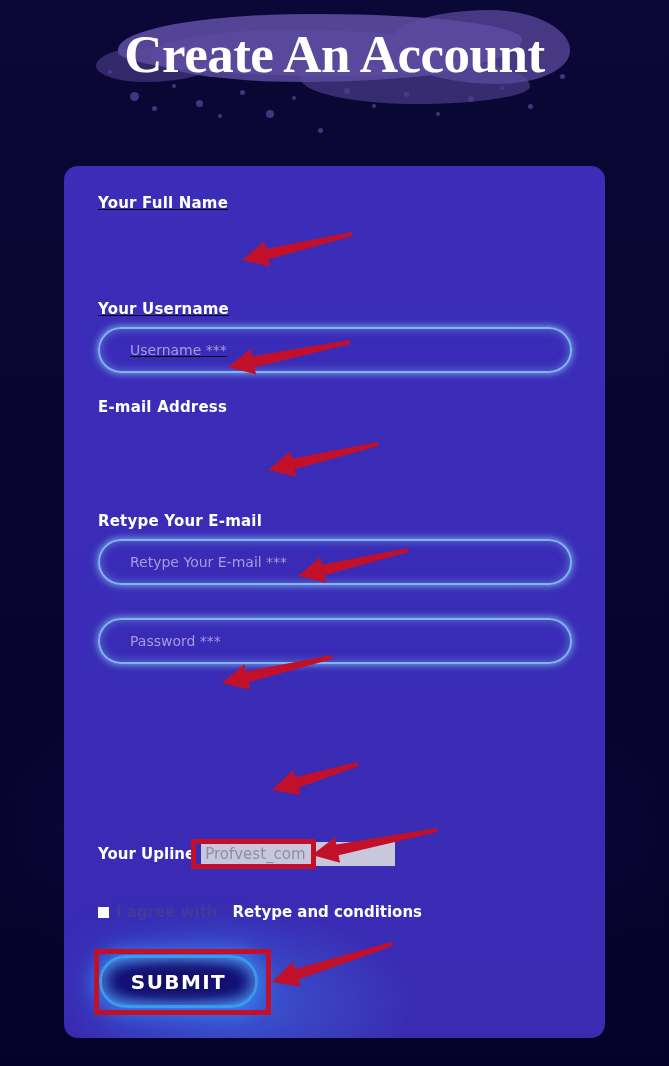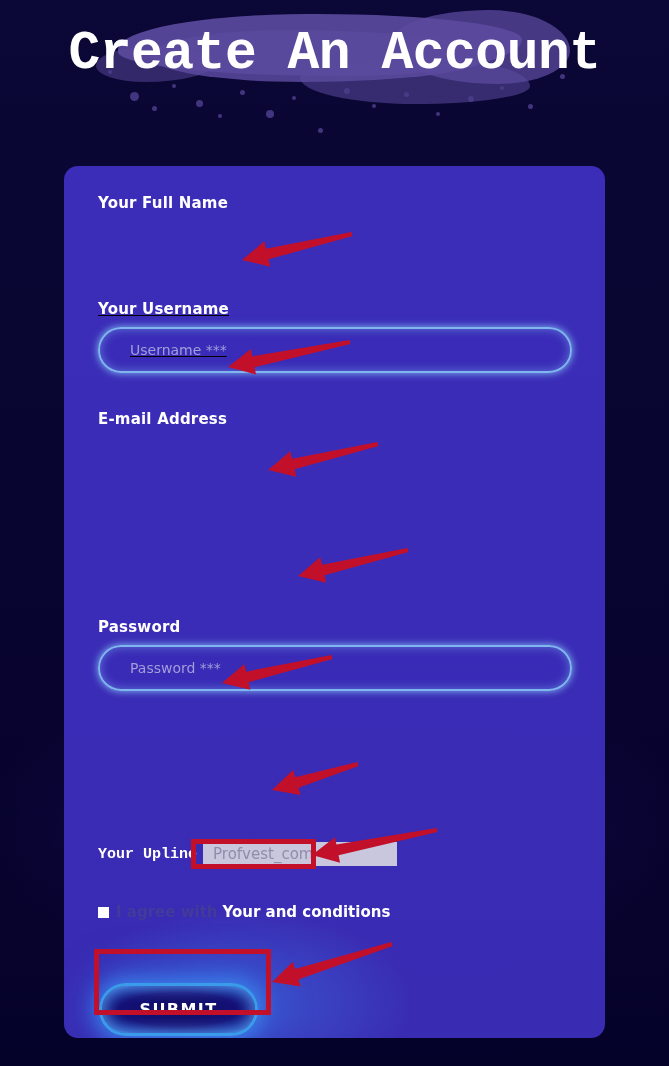--- a/index.html
+++ b/index.html
@@ -76,7 +76,7 @@
     width: 669px;
     text-align: center;
     color: #ffffff;
-    font-family: Liberation Mono, monospace;
+    font-family: Liberation Serif, serif;
     font-size: 53px;
     font-weight: bold;
     letter-spacing: -0.5px;

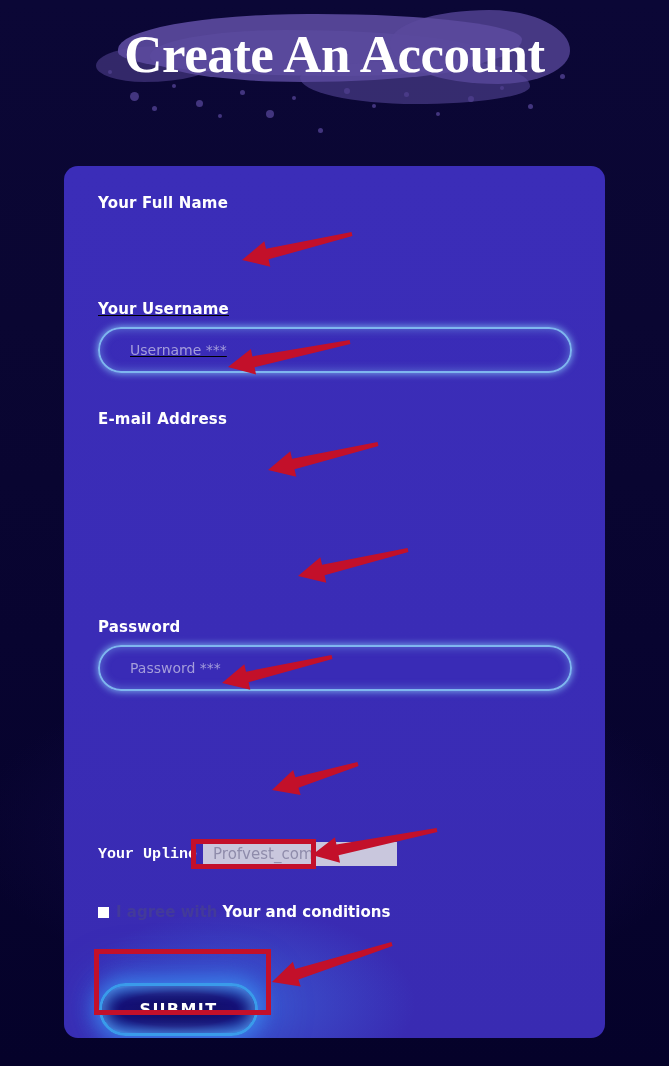--- a/index.html
+++ b/index.html
@@ -270,7 +270,7 @@
 
   <div id="form-card">
 
-    <div class="field-group" style="top:28px;">
+    <div class="field-group" style="top:28px;text-decoration:underline;">
       <div class="field-label">Your Full Name</div>
     </div>
 

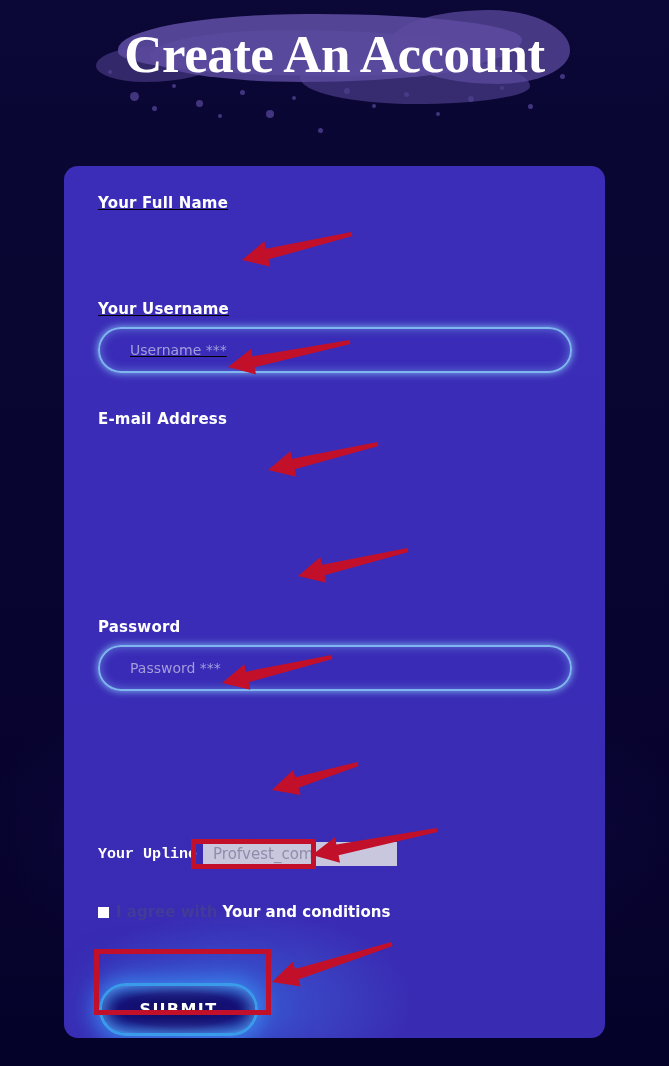--- a/index.html
+++ b/index.html
@@ -279,7 +279,7 @@
       <input class="text-input" type="text" placeholder="Username ***" style="">
     </div>
 
-    <div class="field-group" style="top:244px;">
+    <div class="field-group" style="top:232px;">
       <div class="field-label">E-mail Address</div>
     </div>
 

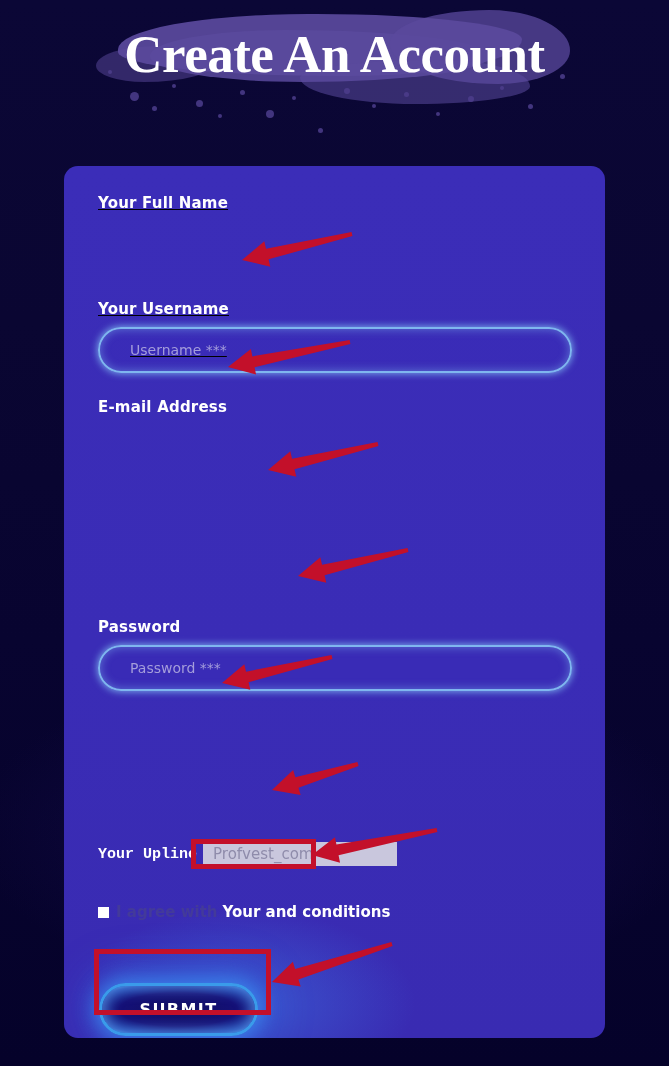--- a/index.html
+++ b/index.html
@@ -283,6 +283,10 @@
       <div class="field-label">E-mail Address</div>
     </div>
 
+    <div class="field-group" style="top:346px;">
+      <div class="field-label">Retype Your E-mail</div>
+      <input class="text-input" type="text" placeholder="Retype Your E-mail ***" style="">
+    </div>
 
     <div class="field-group" style="top:452px;">
       <div class="field-label">Password</div>

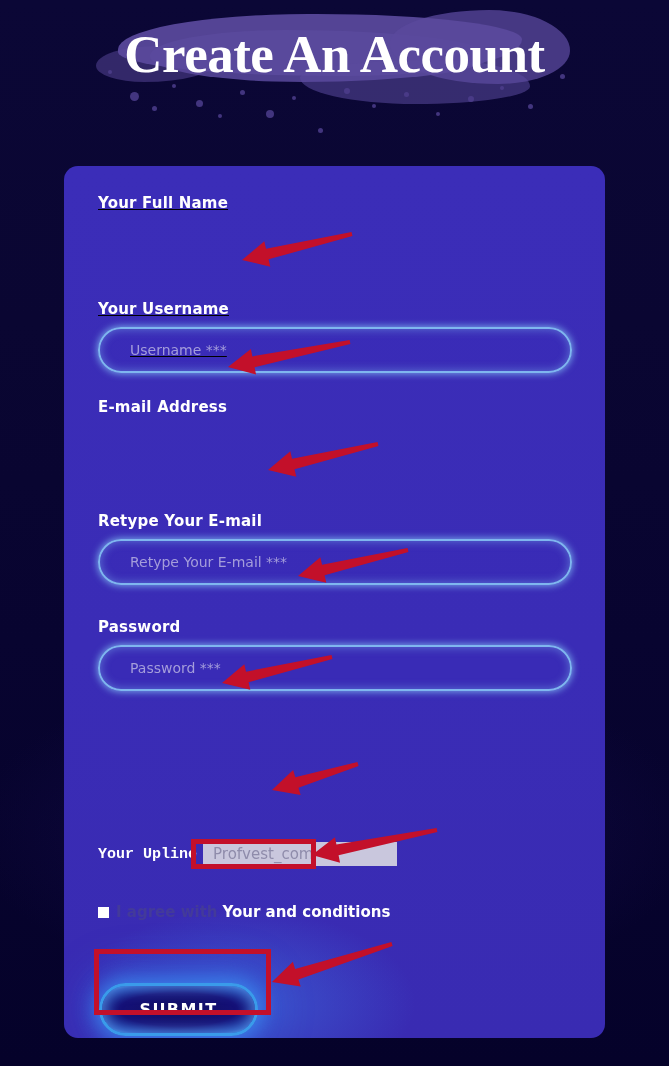--- a/index.html
+++ b/index.html
@@ -289,7 +289,6 @@
     </div>
 
     <div class="field-group" style="top:452px;">
-      <div class="field-label">Password</div>
       <input class="text-input" type="text" placeholder="Password ***" style="">
     </div>
 

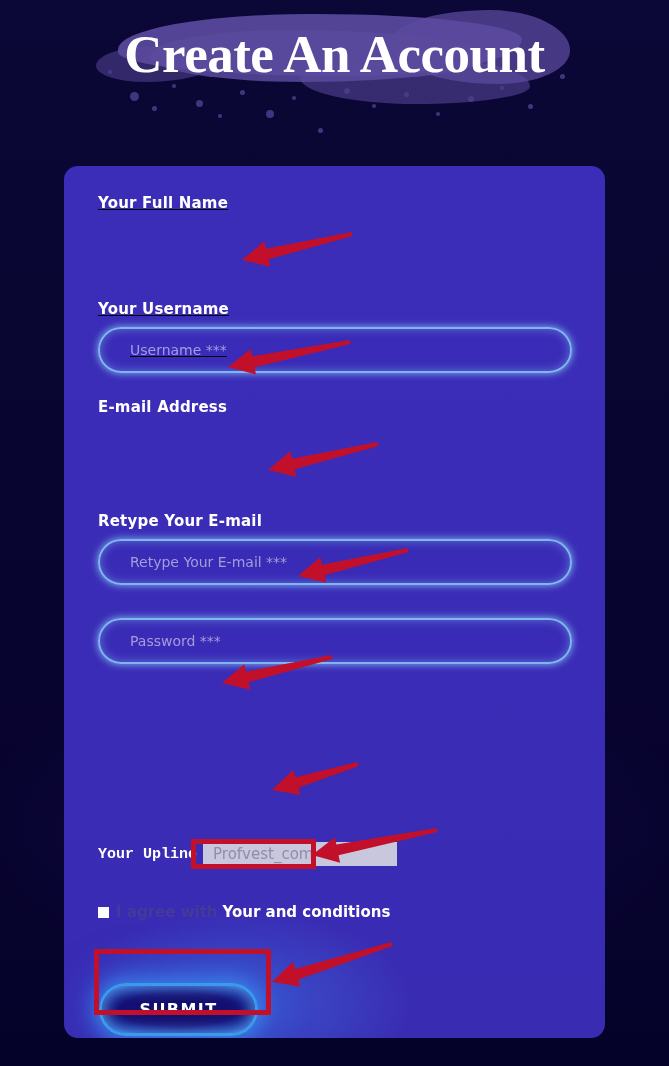--- a/index.html
+++ b/index.html
@@ -145,7 +145,6 @@
     font-weight: bold;
     white-space: nowrap;
     margin-right: 6px;
-    font-family: Liberation Mono, monospace;
   }
   #upline-value-box {
     box-sizing: border-box;

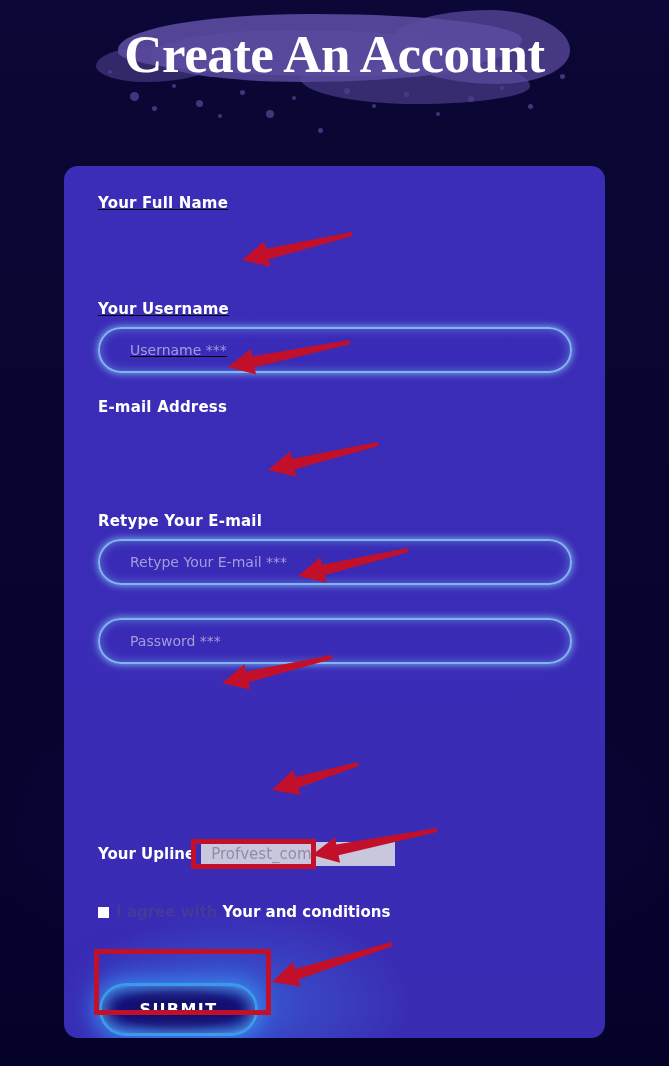--- a/index.html
+++ b/index.html
@@ -154,7 +154,7 @@
     color: #8f8cab;
     font-size: 15px;
     line-height: 24px;
-    padding-left: 10px;
+    padding-left: 4px;
     white-space: nowrap;
     overflow: hidden;
   }

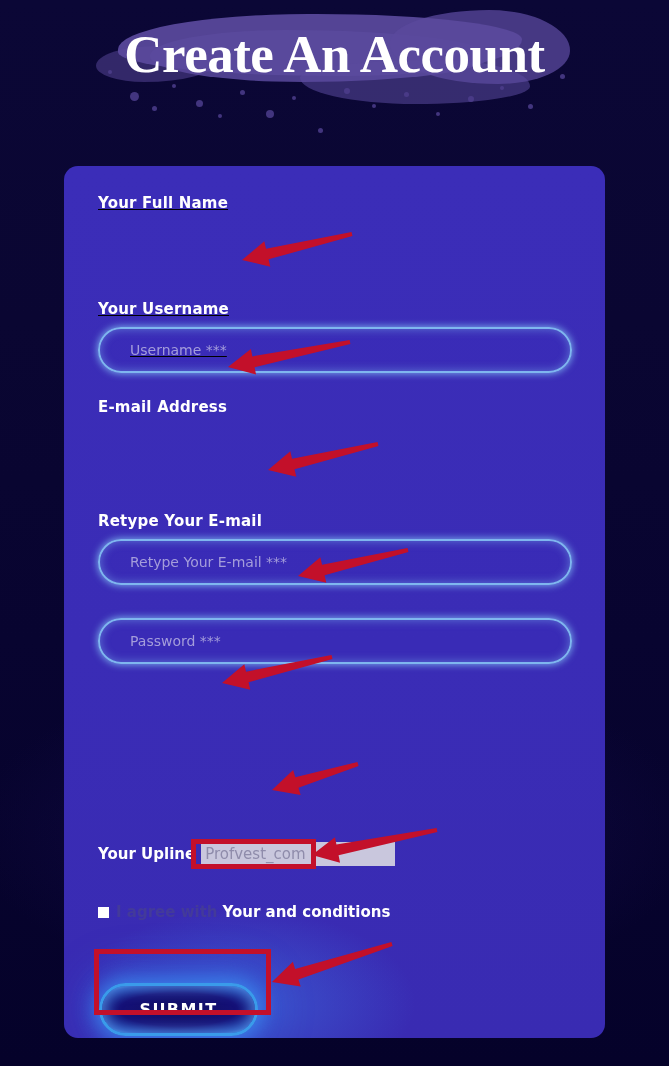--- a/index.html
+++ b/index.html
@@ -185,7 +185,7 @@
     font-size: 15px;
     font-weight: bold;
     white-space: nowrap;
-    margin-right: 5px;
+    margin-right: 15px;
   }
   #terms-link {
     color: #ffffff;

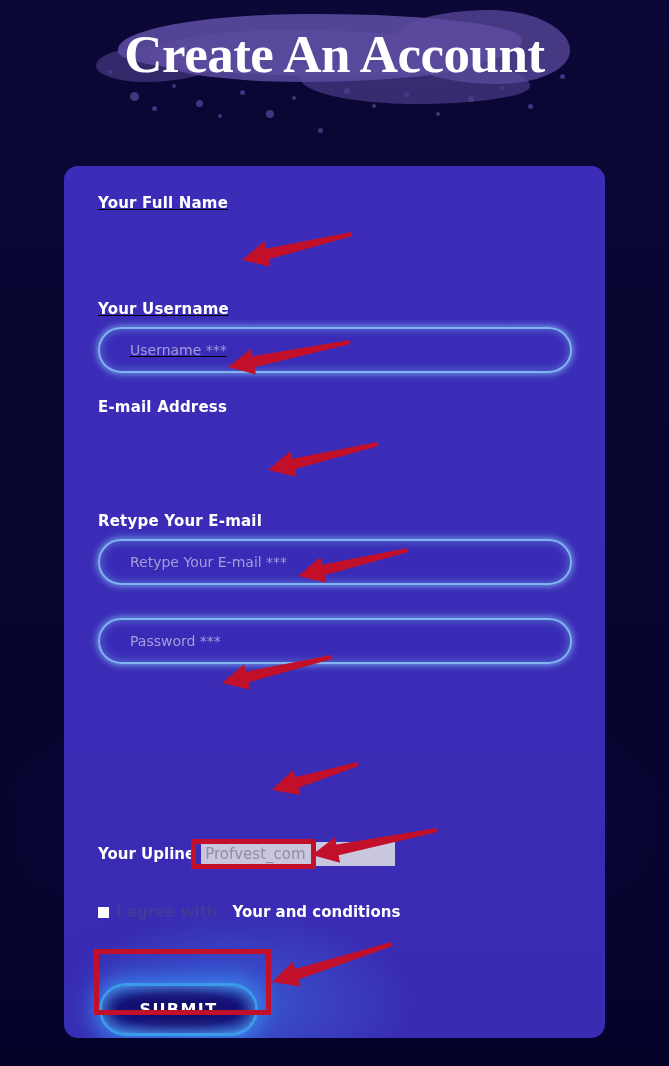--- a/index.html
+++ b/index.html
@@ -300,7 +300,7 @@
     <div id="terms-row">
       <input id="terms-checkbox" type="checkbox" style="">
       <span id="terms-agree-text">I agree with</span>
-      <a id="terms-link" href="#">Your and conditions</a>
+      <a id="terms-link" href="#">Retype and conditions</a>
     </div>
 
     <button id="submit-button">SUBMIT</button>

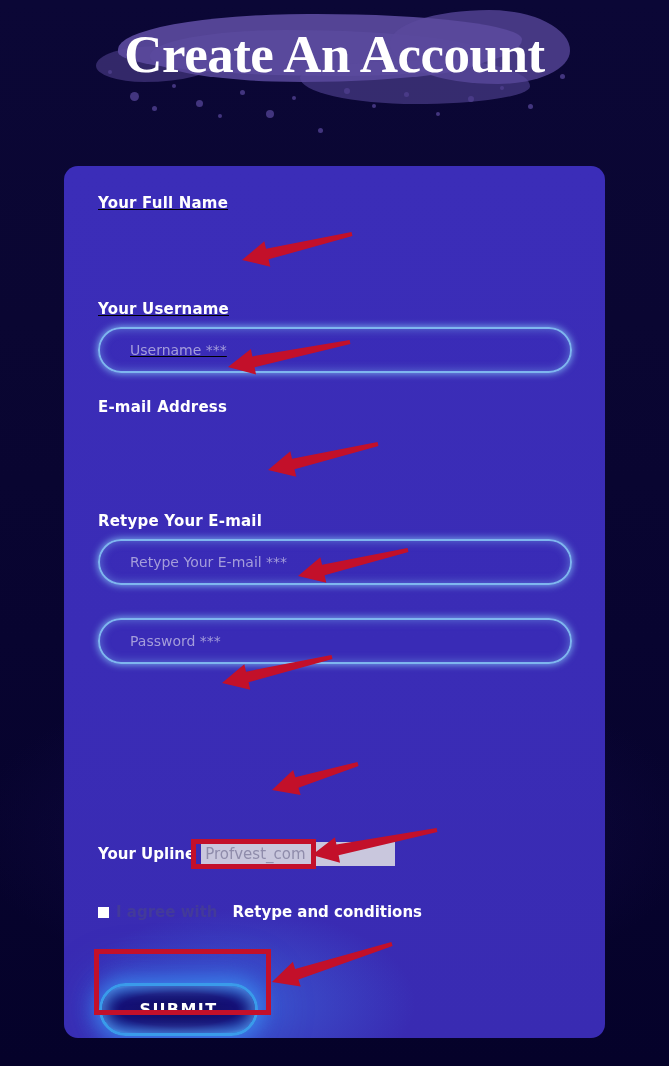--- a/index.html
+++ b/index.html
@@ -212,12 +212,11 @@
       inset 0 0 14px 3px rgba(120,190,255,0.55);
     color: #ffffff;
     font-family: "DejaVu Sans", sans-serif;
-    font-size: 16px;
+    font-size: 20px;
     font-weight: bold;
     letter-spacing: 1.4px;
     cursor: pointer;
     outline: none;
-    margin-top: 28px;
   }
 
   

